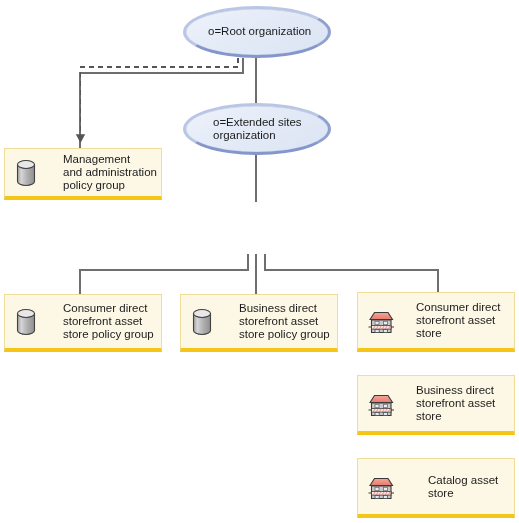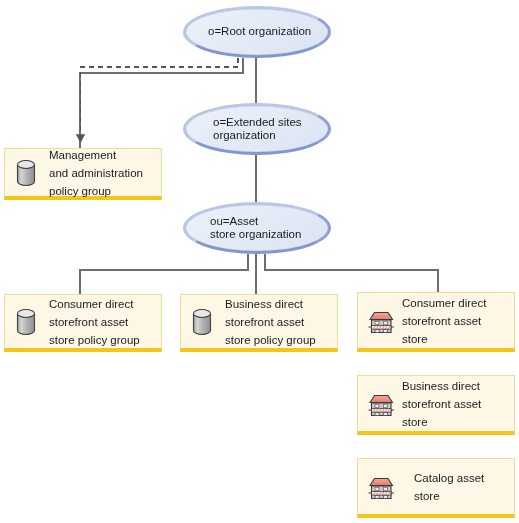--- a/index.html
+++ b/index.html
@@ -62,10 +62,10 @@
   }
   .node-box .box-label {
     font-size: 11.5px;
-    line-height: 18px;
+    line-height: 13px;
     color: #1b1b1b;
     white-space: pre-line;
-    margin-left: 9px;
+    margin-left: 23px;
   }
   .icon-wrap {
     flex: 0 0 auto;

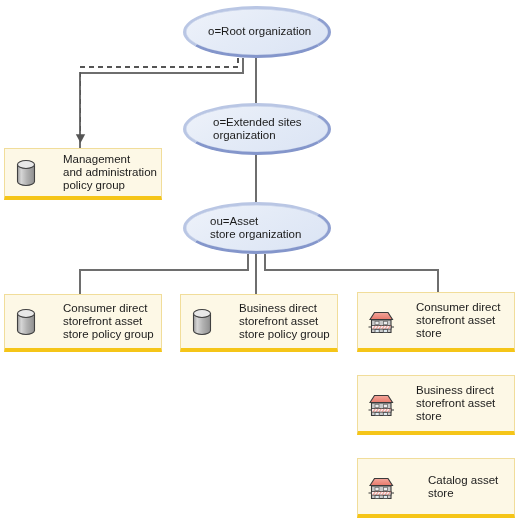--- a/index.html
+++ b/index.html
@@ -113,10 +113,6 @@
     <span class="ell-text" style="padding-left:22px;">o=Root organization</span>
   </div>
 
-  <div class="node-ellipse" style="left:183px; top:202px; width:148px; height:52px;">
-    <span class="ell-text" style="padding-left:24px;">ou=Asset
-store organization</span>
-  </div>
 
   <div class="node-box" style="left:4px; top:148px; width:158px; height:52px;">
     <span class="icon-wrap">

